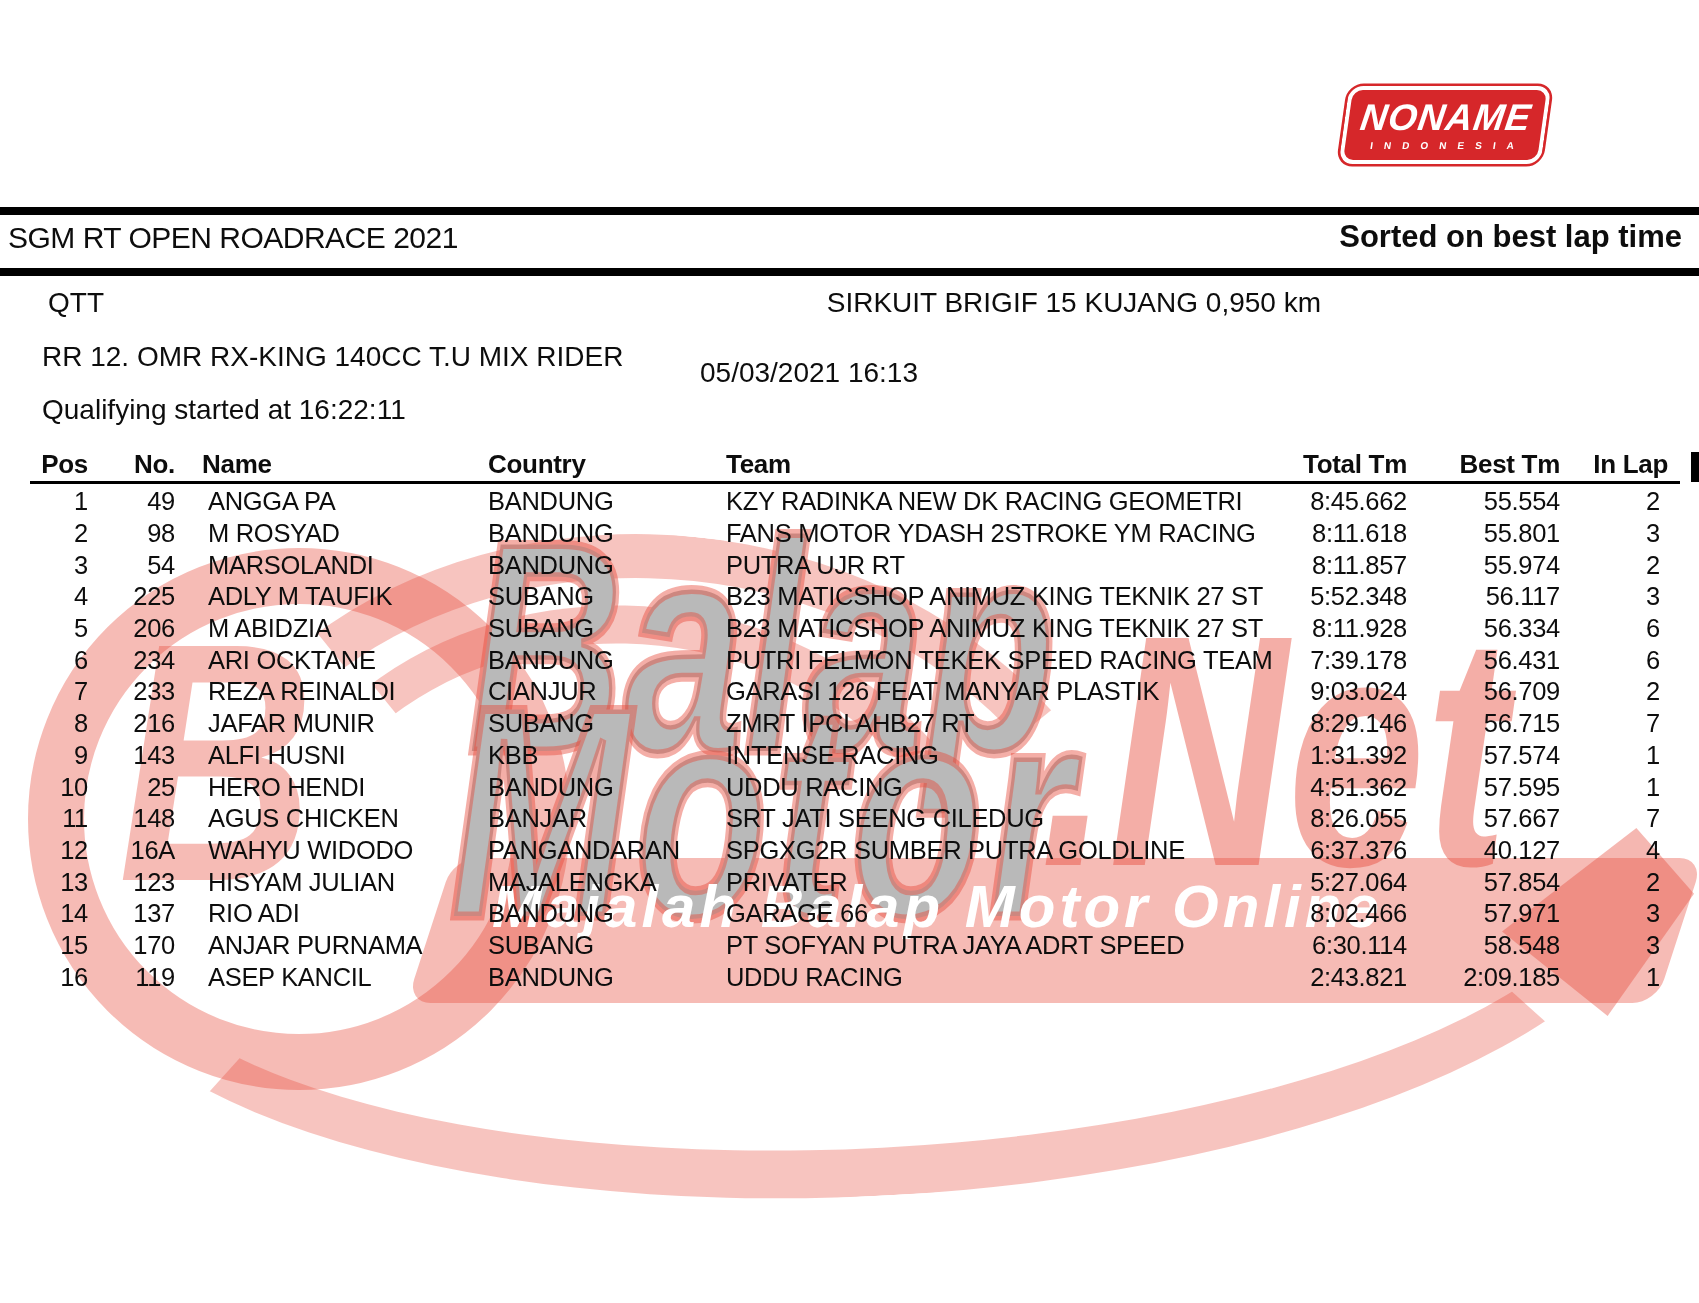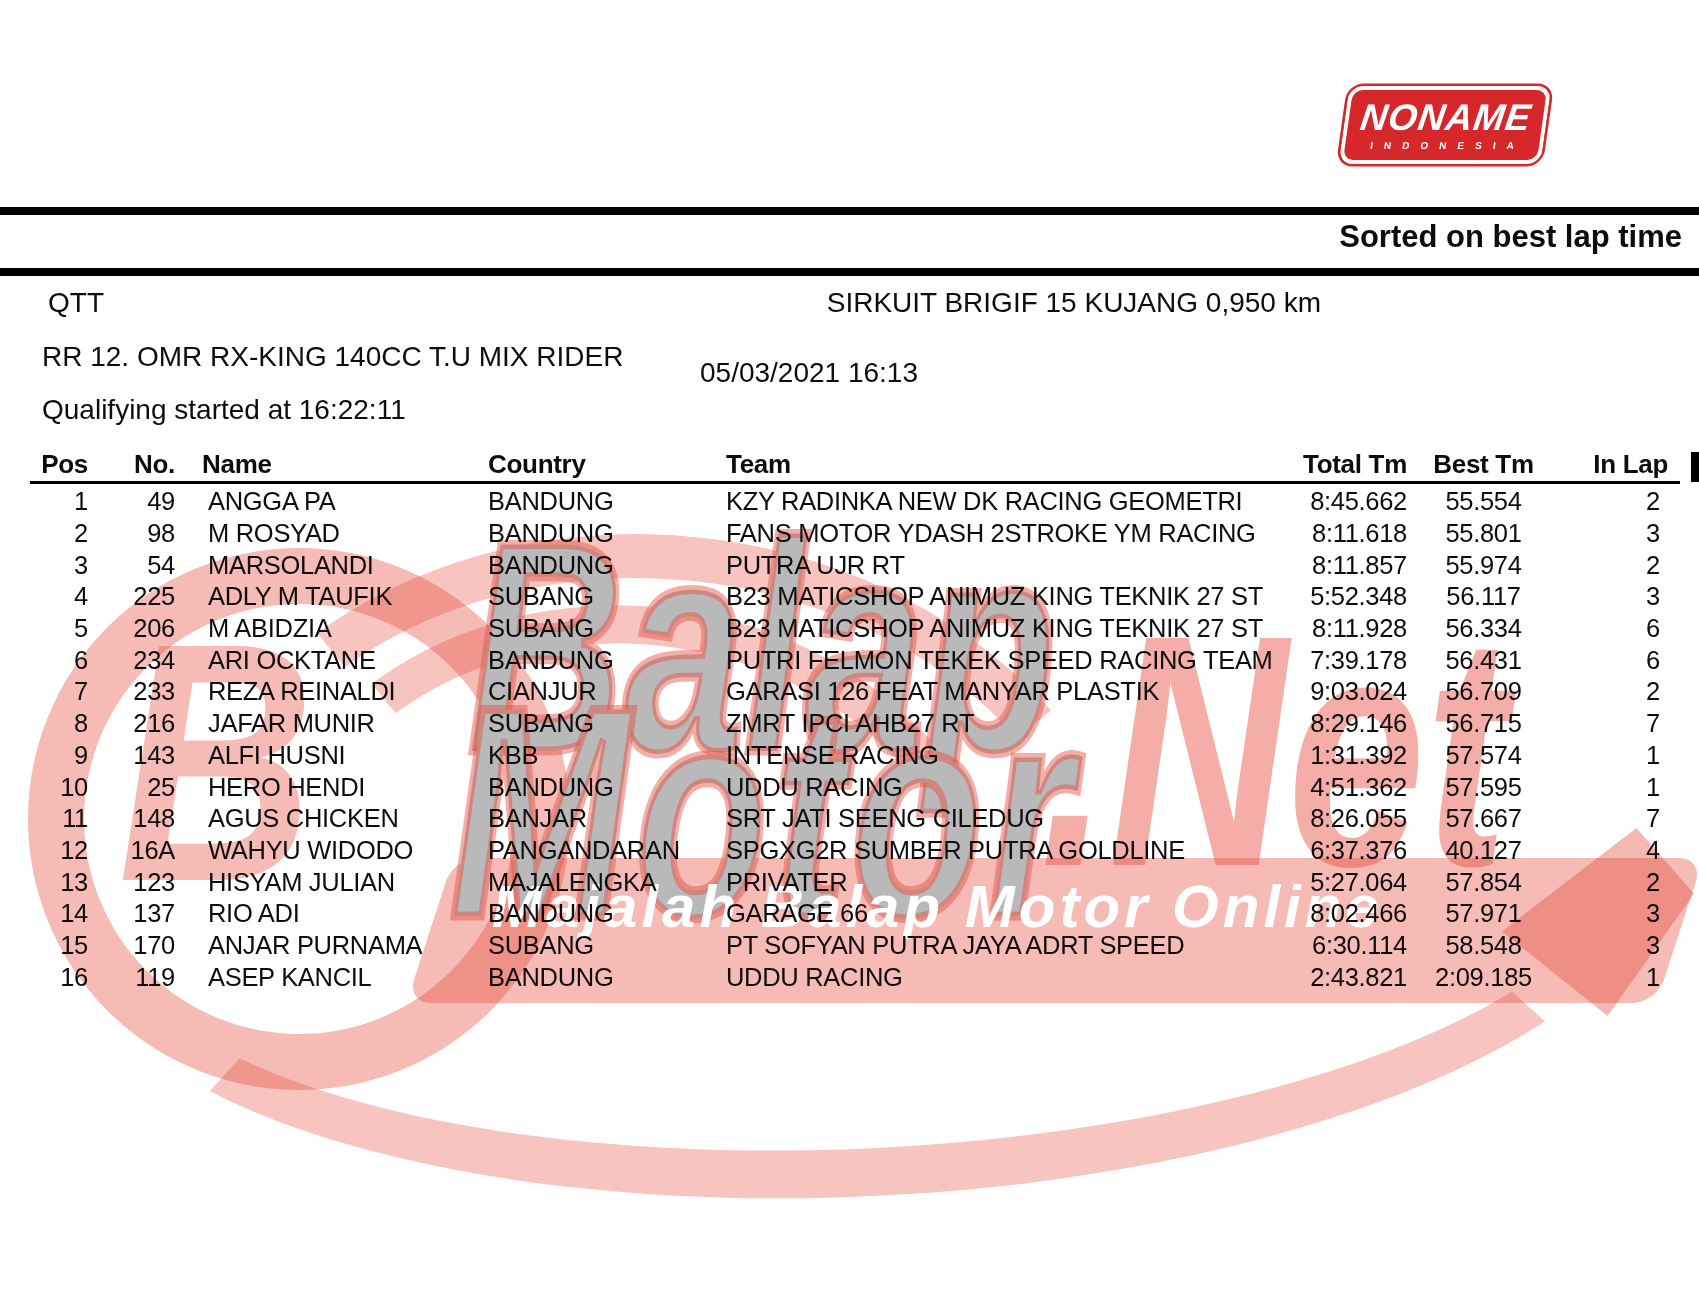--- a/index.html
+++ b/index.html
@@ -143,6 +143,7 @@
   </div>
 
   <div class="rule rule-top"></div>
+  <div class="event-title">SGM RT OPEN ROADRACE 2021</div>
   <div class="sort-note">Sorted on best lap time</div>
   <div class="rule rule-mid"></div>
 

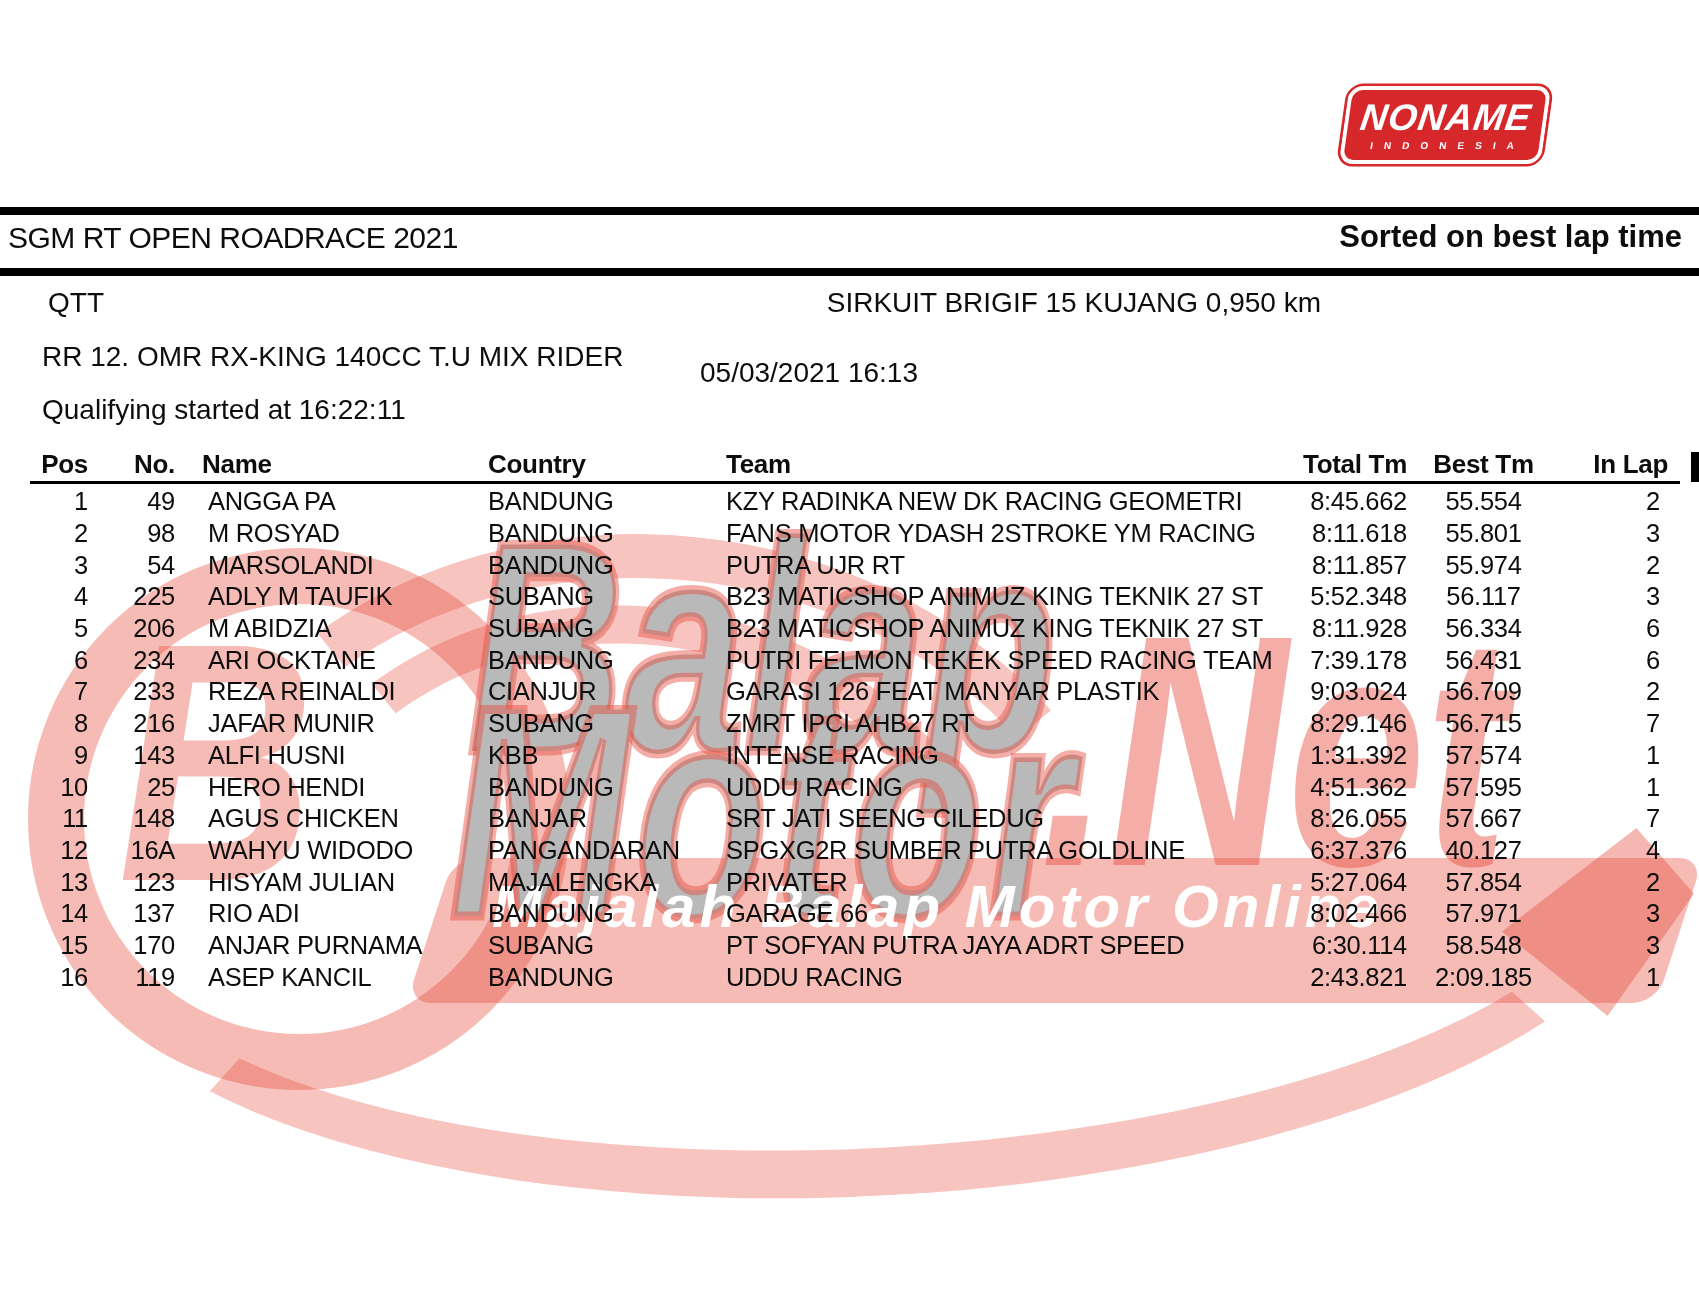--- a/index.html
+++ b/index.html
@@ -113,7 +113,7 @@
   .c-country { padding-left:8px;  white-space:nowrap; }
   .c-team    { padding-left:6px;  white-space:nowrap; overflow:hidden; }
   .c-total   { text-align:right; }
-  .c-best    { text-align:center; padding-right:2px; }
+  .c-best    { text-align:right; padding-right:2px; }
   .c-inlap   { text-align:right; padding-right:20px; }
   .thead .c-name { padding-left:22px; }
   .thead .c-inlap { padding-right:12px; }

